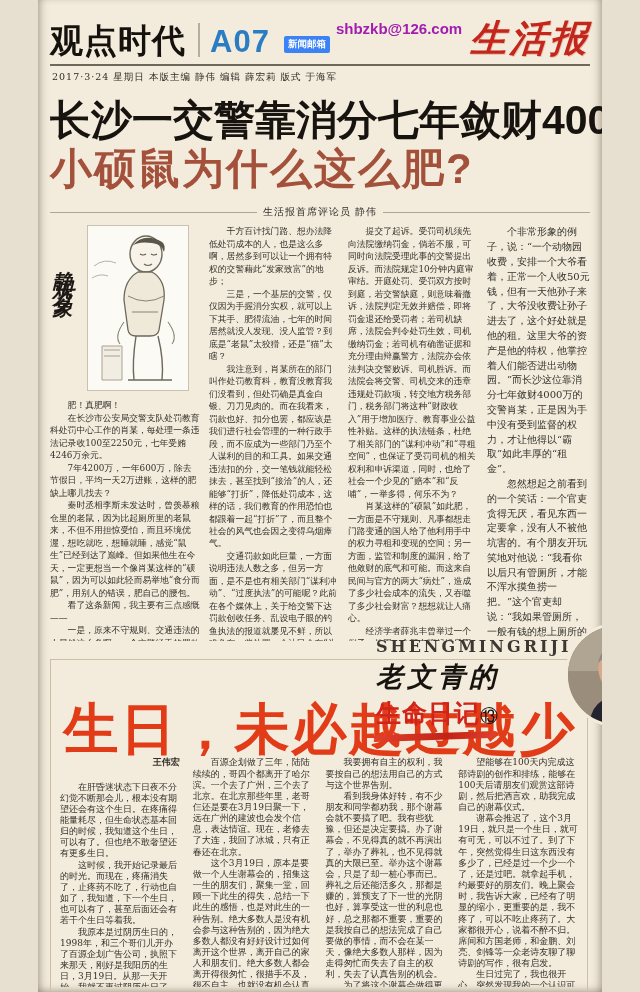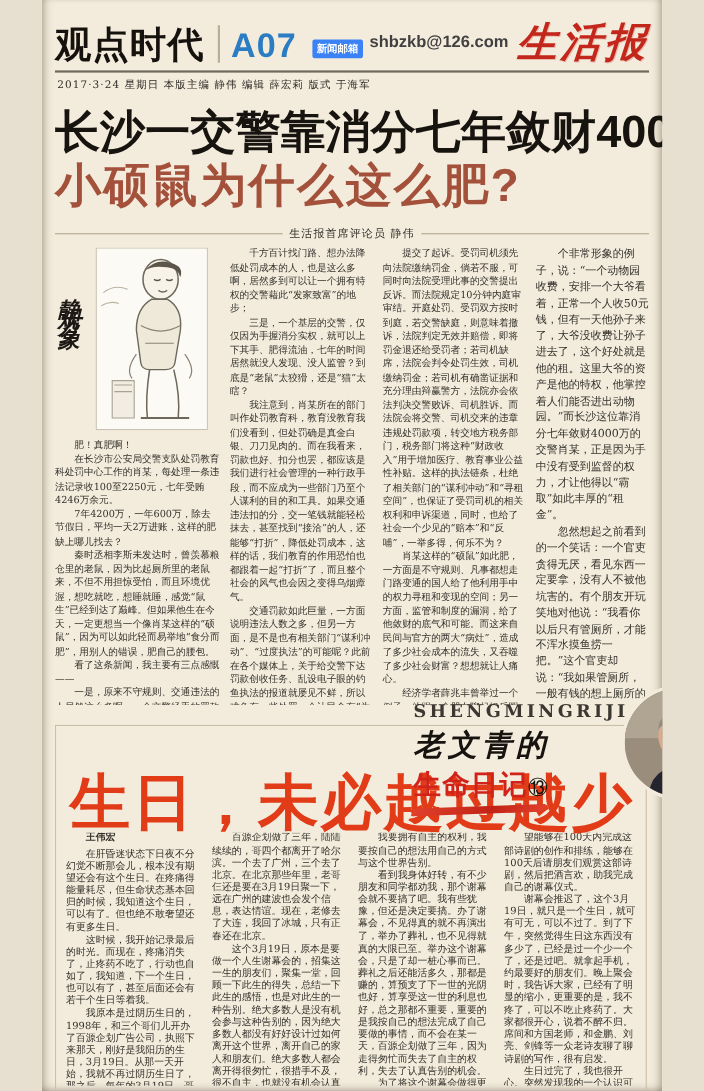--- a/index.html
+++ b/index.html
@@ -17,7 +17,7 @@
   .m-div { width:2px; height:34px; background:#b8ae9c; margin:0 10px 0 12px; }
   .m-page { font-family:"Liberation Sans",sans-serif; font-weight:900; font-size:31px; color:#2a7cc3; line-height:1; letter-spacing:1px; }
   .m-badge { background:#3b82f6; color:#fff; font-family:"Liberation Sans",sans-serif; font-size:9.5px; font-weight:bold; padding:2px 4px; border-radius:2px; margin:0 6px 4px 14px; }
-  .m-email { font-family:"Liberation Sans",sans-serif; font-weight:bold; font-size:15px; color:#404040; margin-bottom:10px; }
+  .m-email { font-family:"Liberation Sans",sans-serif; font-weight:bold; font-size:15px; color:#a21caf; margin-bottom:20px; }
   .m-logo { margin-left:auto; font-weight:bold; font-size:37px; line-height:1; color:#c3271c; font-style:italic; letter-spacing:3px; transform:skewX(-4deg); text-shadow:1px 1px 0 rgba(195,39,28,.25); }
   .m-rule { height:2px; background:#6d675c; margin-top:7px; }
   .dateline { font-size:9.5px; color:#2e2a24; letter-spacing:1px; padding:5px 0 4px 2px; }

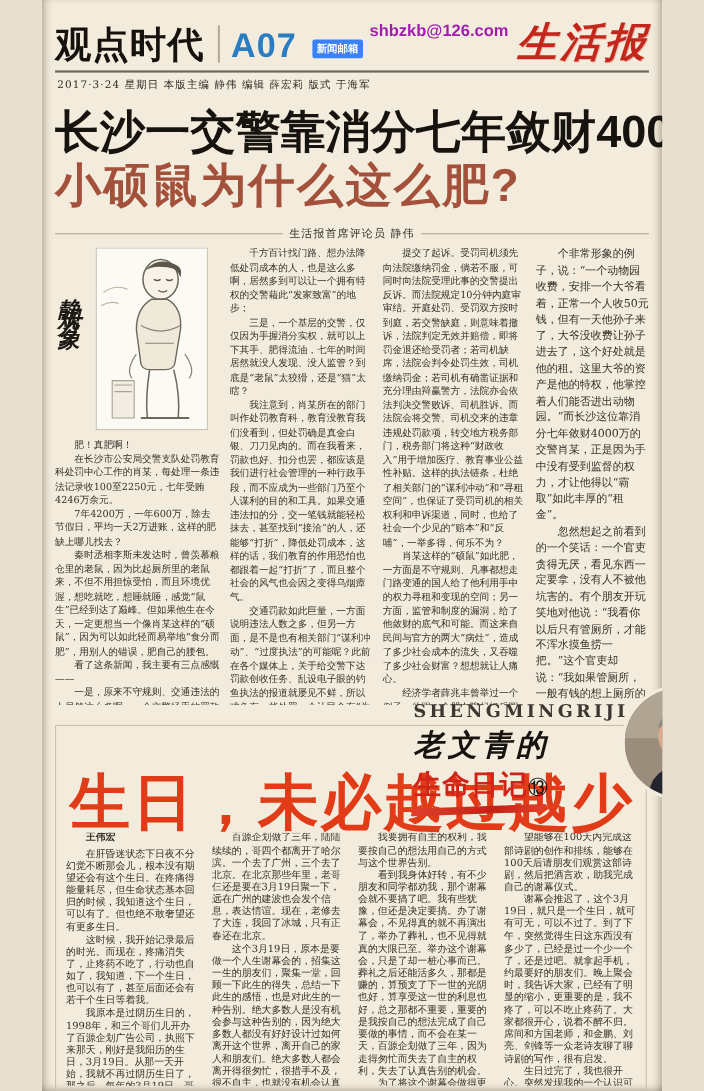--- a/index.html
+++ b/index.html
@@ -57,7 +57,7 @@
   .b-headline { position:absolute; top:48px; left:0; width:540px; text-align:center; font-family:"Liberation Sans",sans-serif; font-weight:900; font-size:55px; color:#e23b18; letter-spacing:2px; z-index:2; }
   .b-cols { position:absolute; left:10px; right:12px; top:112px; bottom:10px; display:grid; grid-template-columns:repeat(4,1fr); column-gap:13px; overflow:hidden; }
   .art2 p { font-size:9px; line-height:1.24; }
-  .b-author { text-align:left; font-weight:bold; font-size:11px; color:#17130f; margin-bottom:3px; text-indent:0; }
+  .b-author { text-align:right; font-weight:bold; font-size:11px; color:#17130f; margin-bottom:13px; text-indent:0; }
   svg { display:block; }
 </style>
 </head>

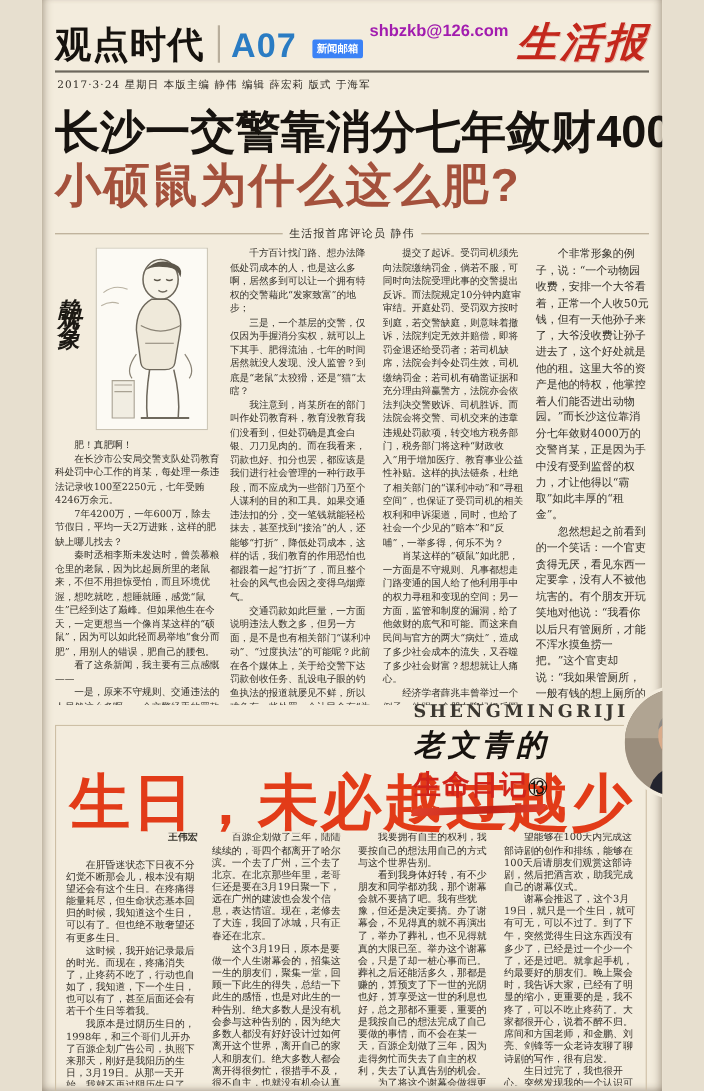--- a/index.html
+++ b/index.html
@@ -194,7 +194,7 @@
       <div>
 
       <p>我要拥有自主的权利，我要按自己的想法用自己的方式与这个世界告别。</p>
-          <p>看到我身体好转，有不少朋友和同学都劝我，那个谢幕会就不要搞了吧。我有些犹豫，但还是决定要搞。办了谢幕会，不见得真的就不再演出了，举办了葬礼，也不见得就真的大限已至。举办这个谢幕会，只是了却一桩心事而已。葬礼之后还能活多久，那都是赚的，算预支了下一世的光阴也好，算享受这一世的利息也好，总之那都不重要，重要的是我按自己的想法完成了自己要做的事情，而不会在某一天，百源企划做了三年，因为走得匆忙而失去了自主的权利，失去了认真告别的机会。</p>
+          <p>看到我身体好转，有不少朋友和同学都劝我，那个谢幕会就不要搞了吧。我有些犹豫，但还是决定要搞。办了谢幕会，不见得真的就不再演出了，举办了葬礼，也不见得就真的大限已至。举办这个谢幕会，只是了却一桩心事而已。葬礼之后还能活多久，那都是赚的，算预支了下一世的光阴也好，算享受这一世的利息也好，总之那都不重要，重要的是我按自己的想法完成了自己要做的事情，而不会在某一天，像绝大多数人那样，因为走得匆忙而失去了自主的权利，失去了认真告别的机会。</p>
           <p>为了将这个谢幕会做得更有仪式感，我要完成一部诗剧的创作，在那部诗剧中表达我对生命的思考和感悟，表达我对死亡的认知和赞美。将这个谢幕会推迟了100天，我希</p>
         </div>
       <div>

